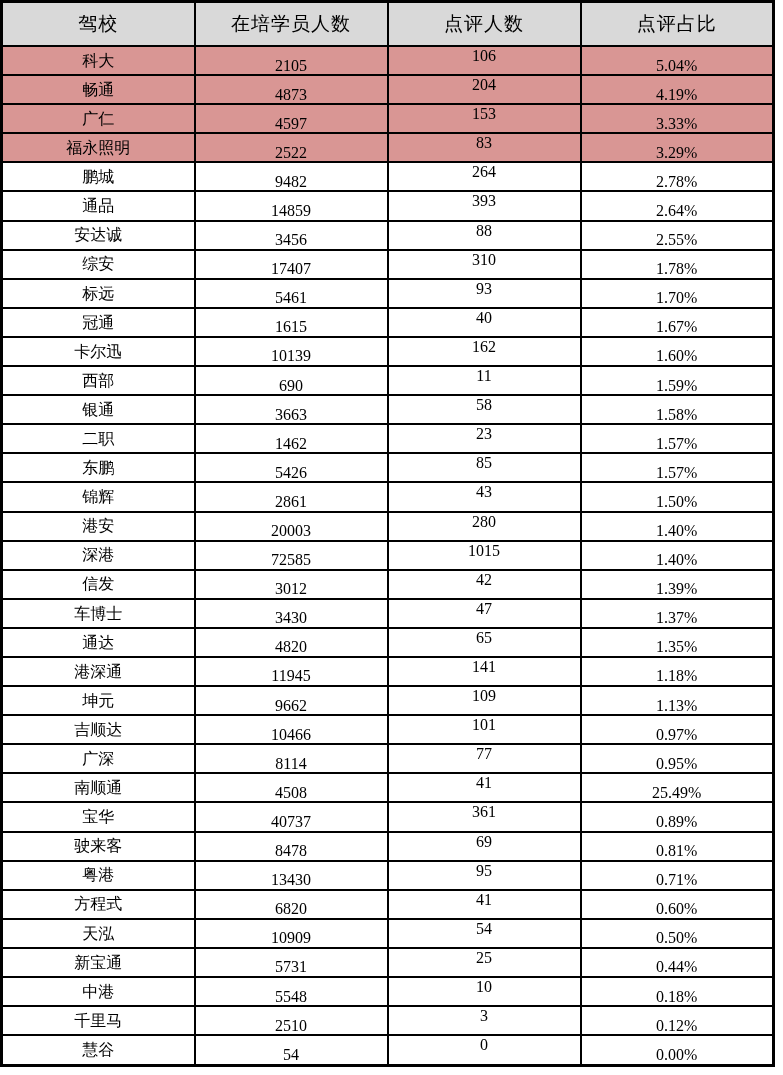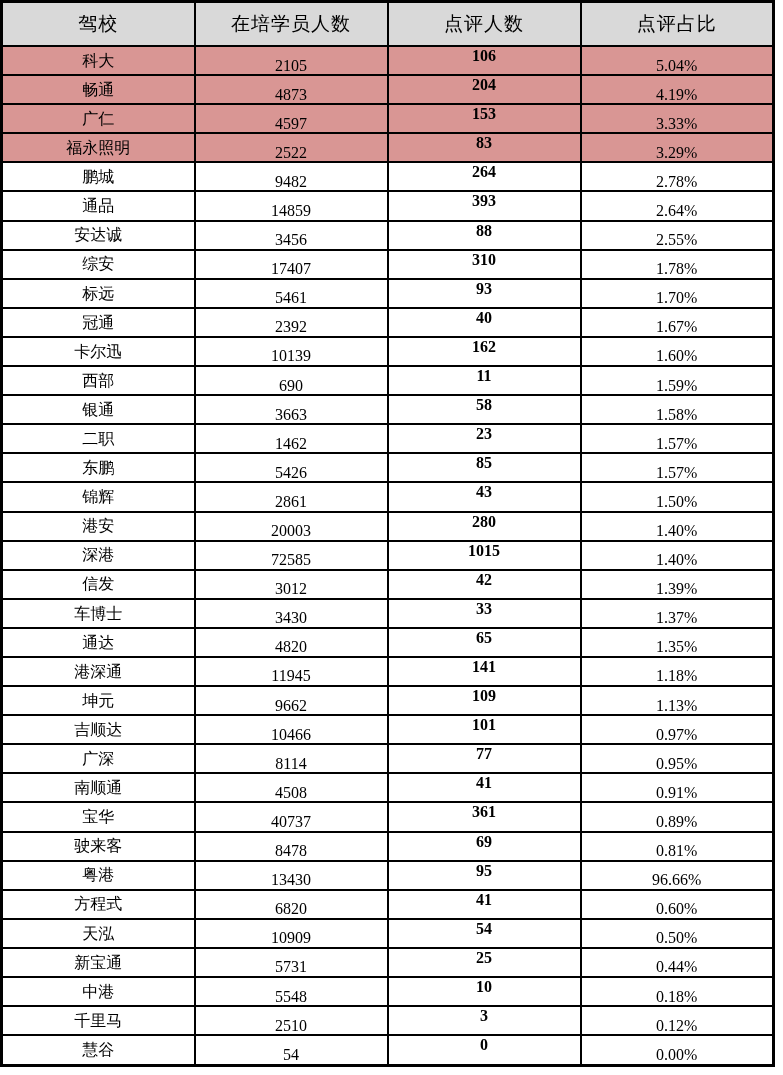--- a/index.html
+++ b/index.html
@@ -52,7 +52,7 @@
   }
   td.col-school  { vertical-align: middle; margin-top: 30px; }
   td.col-students{ vertical-align: bottom; padding-bottom: 2px; }
-  td.col-reviews { vertical-align: top;    padding-top: 1px; font-weight: bold; }
+  td.col-reviews { vertical-align: top;    padding-top: 1px; }
   td.col-ratio   { vertical-align: bottom; padding-bottom: 3px; }
 </style>
 </head>

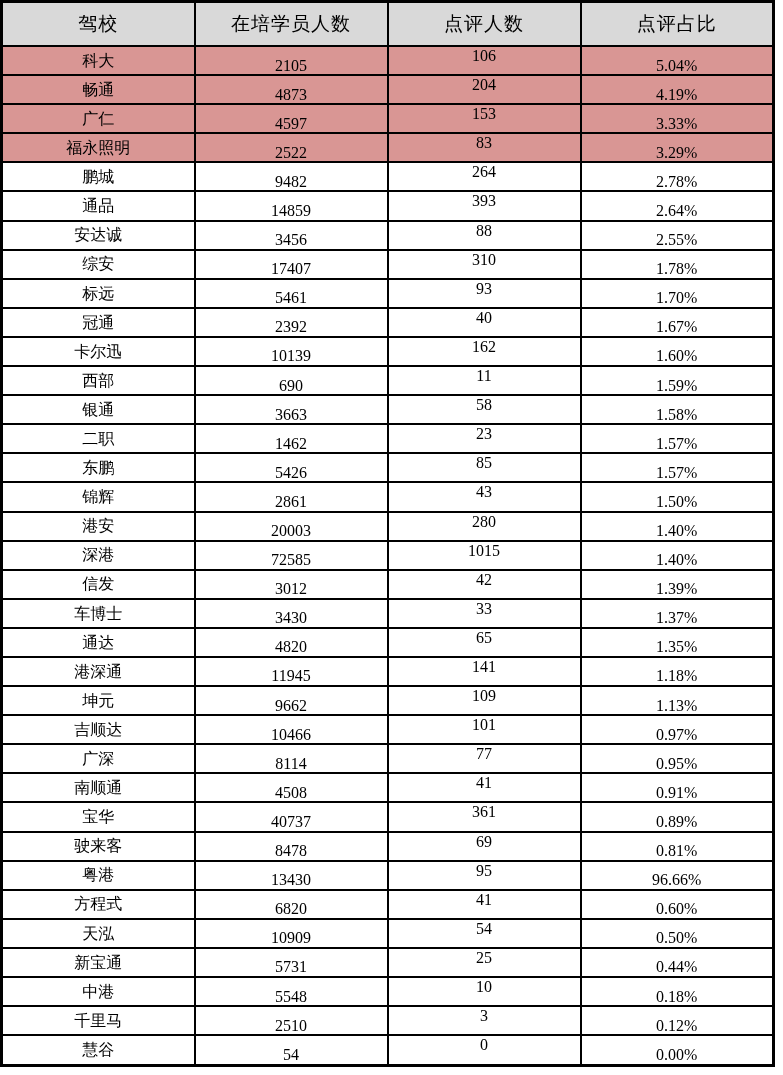--- a/index.html
+++ b/index.html
@@ -125,7 +125,7 @@
         </tr>
         <tr>
           <td class="col-school">冠通</td>
-          <td class="col-students">2392</td>
+          <td class="col-students">1615</td>
           <td class="col-reviews">40</td>
           <td class="col-ratio">1.67%</td>
         </tr>

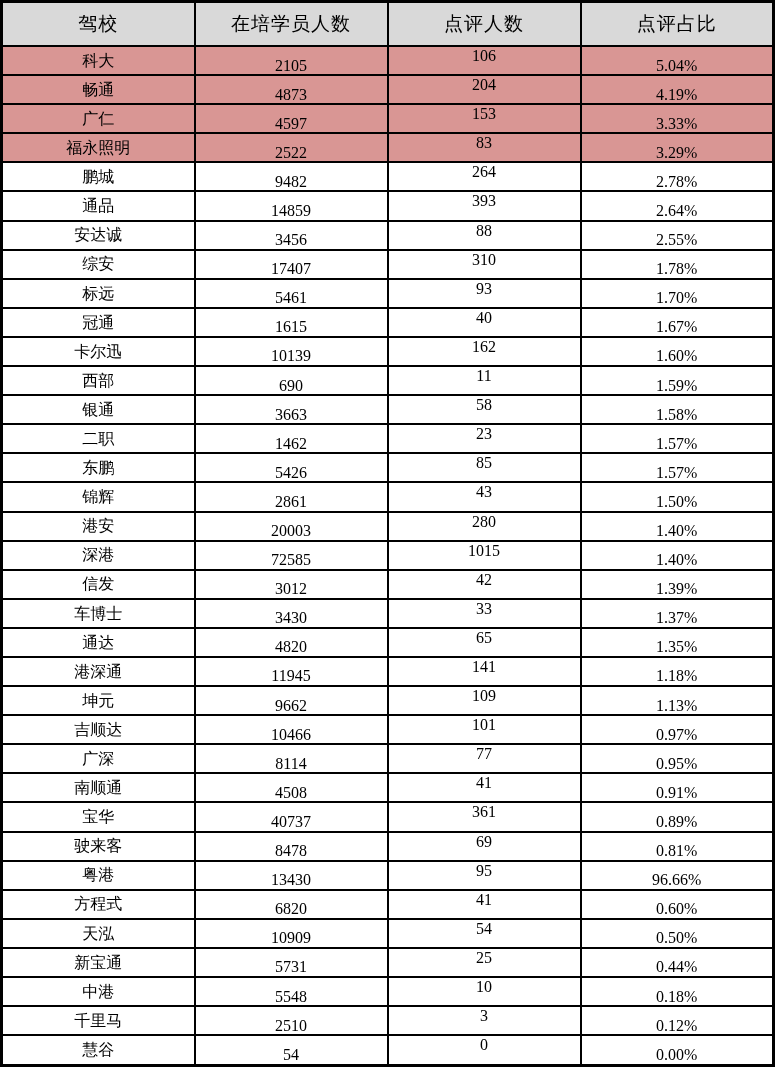--- a/index.html
+++ b/index.html
@@ -186,7 +186,7 @@
         <tr>
           <td class="col-school">车博士</td>
           <td class="col-students">3430</td>
-          <td class="col-reviews">33</td>
+          <td class="col-reviews">47</td>
           <td class="col-ratio">1.37%</td>
         </tr>
         <tr>

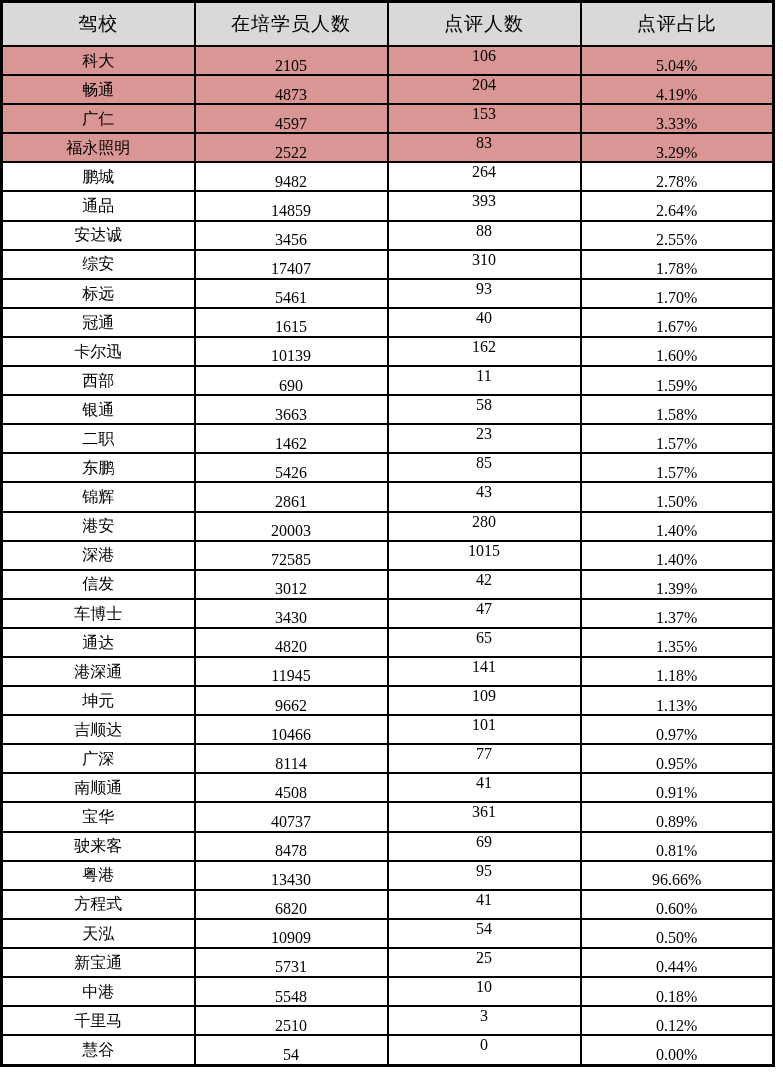--- a/index.html
+++ b/index.html
@@ -223,7 +223,7 @@
           <td class="col-school">南顺通</td>
           <td class="col-students">4508</td>
           <td class="col-reviews">41</td>
-          <td class="col-ratio">0.91%</td>
+          <td class="col-ratio">25.49%</td>
         </tr>
         <tr>
           <td class="col-school">宝华</td>

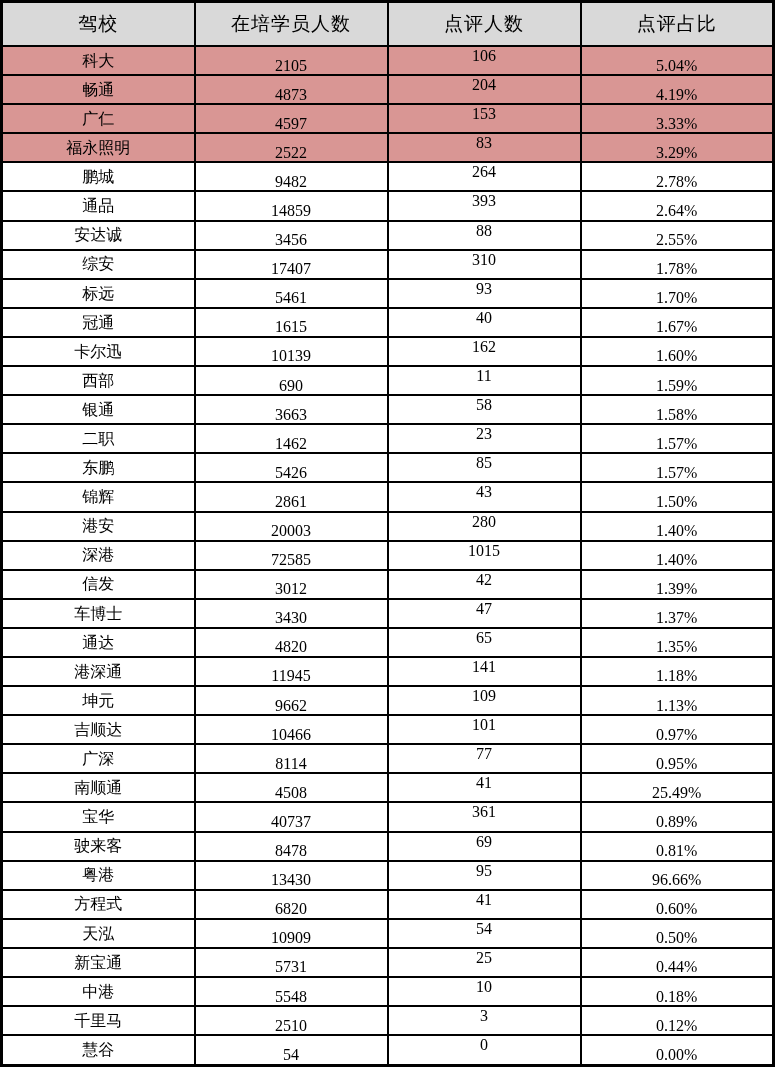--- a/index.html
+++ b/index.html
@@ -241,7 +241,7 @@
           <td class="col-school">粤港</td>
           <td class="col-students">13430</td>
           <td class="col-reviews">95</td>
-          <td class="col-ratio">96.66%</td>
+          <td class="col-ratio">0.71%</td>
         </tr>
         <tr>
           <td class="col-school">方程式</td>

